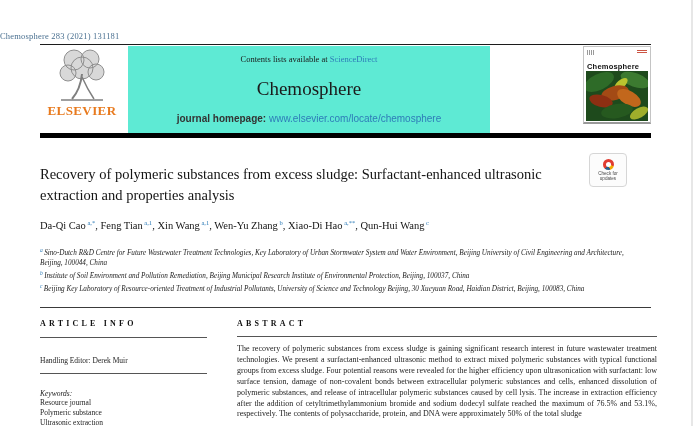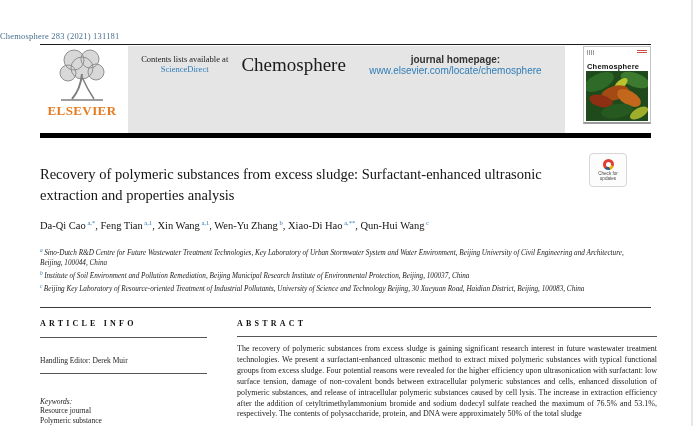--- a/index.html
+++ b/index.html
@@ -18,8 +18,8 @@
   .elsevier-word { font-family:"Liberation Serif", serif; font-weight:bold; font-size:13px;
                    color:#e87a1e; letter-spacing:.4px; margin-top:1px; }
 
-  .gray-box { position:absolute; left:88px; top:0; width:437px; height:87px; background:#e5e5e5;
-              display:flex; flex-direction:row; justify-content:space-between; text-align:center;
+  .gray-box { position:absolute; left:88px; top:0; width:362px; height:87px; background:#5eead4;
+              display:flex; flex-direction:column; justify-content:space-between; text-align:center;
               padding:8px 0 9px 0; }
   .contents-line { font-size:8.5px; color:#1a1a1a; }
   .link { color:#2e7cb8; text-decoration:none; cursor:pointer; }

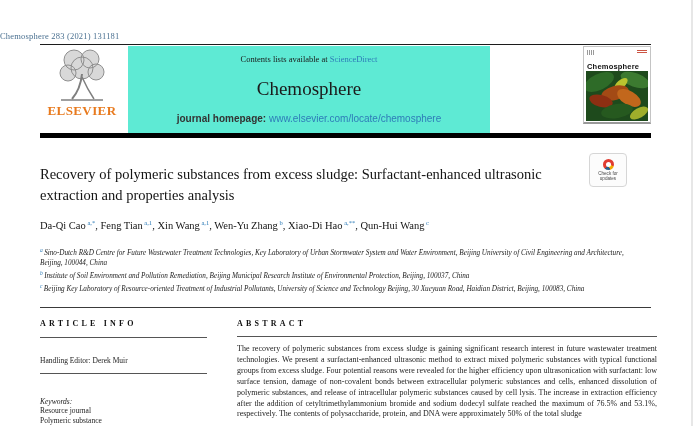--- a/index.html
+++ b/index.html
@@ -70,7 +70,7 @@
   .article-info .thin-rule { margin-top:9px; }
   .handling-editor { margin-top:18px; font-size:7.5px; color:#222; }
   .article-info .thin-rule.second { margin-top:8px; }
-  .keywords-label { margin-top:23px; font-size:7.5px; font-style:italic; color:#222; }
+  .keywords-label { margin-top:15px; font-size:7.5px; font-style:italic; color:#222; }
   .keyword-item { font-size:7.5px; line-height:10px; color:#222; }
 
   .abstract { position:absolute; top:319px; left:237px; width:420px; }

